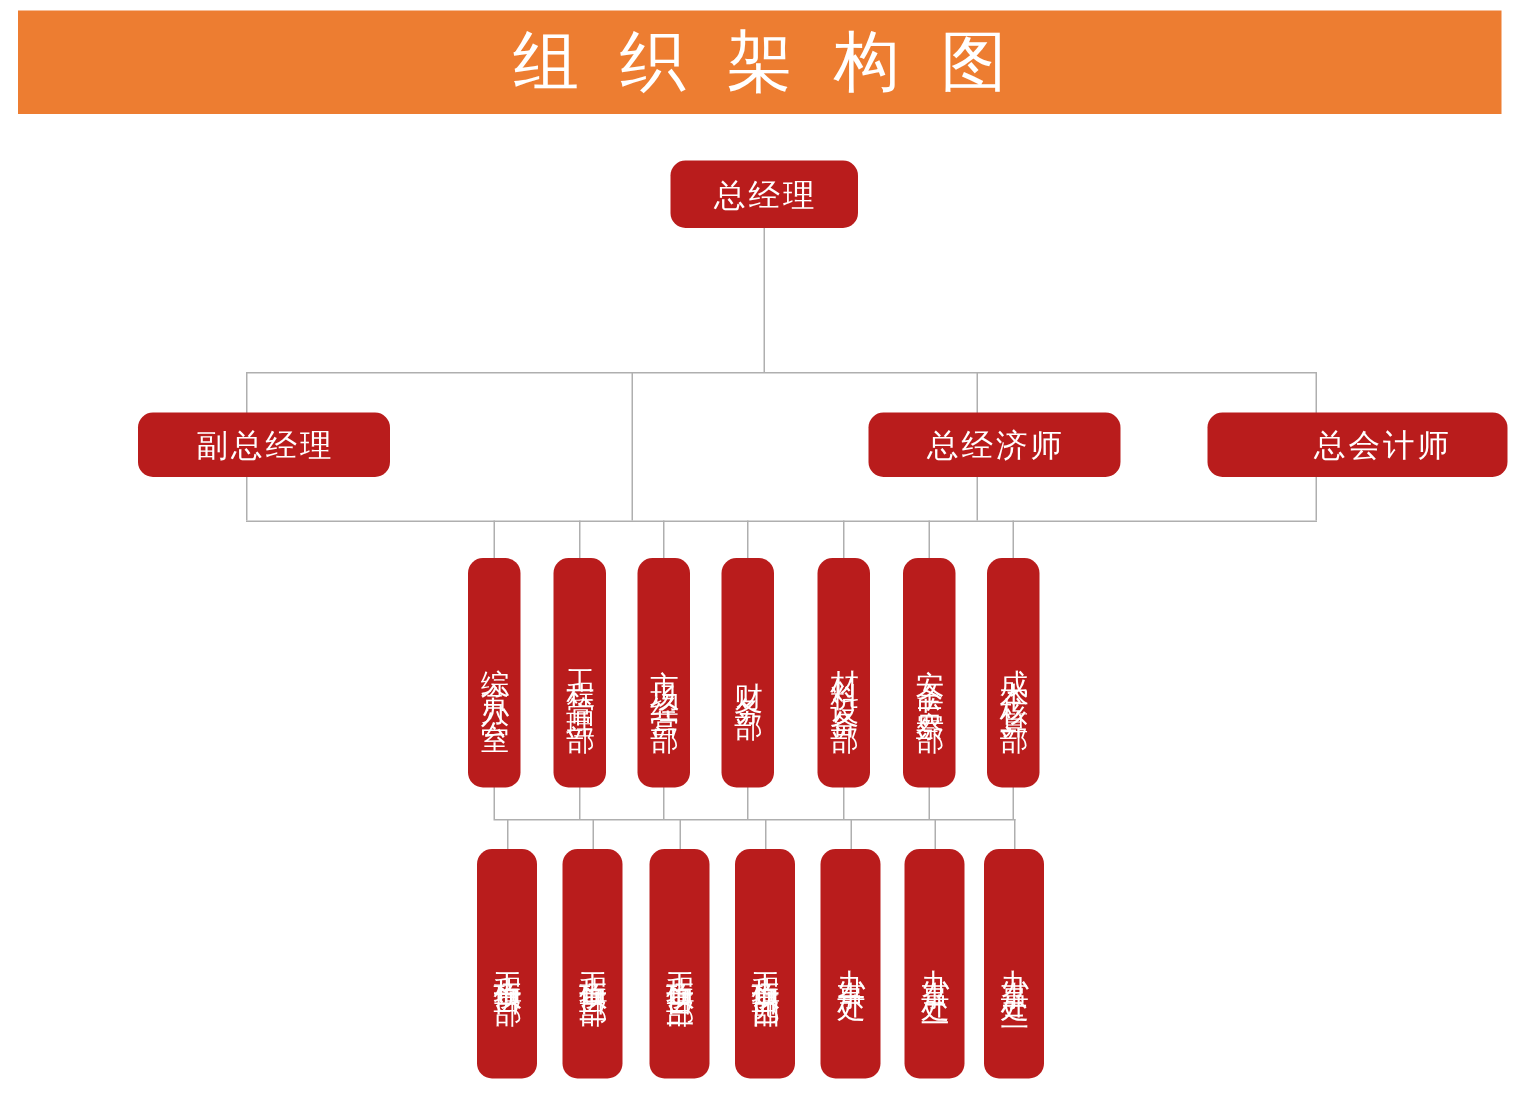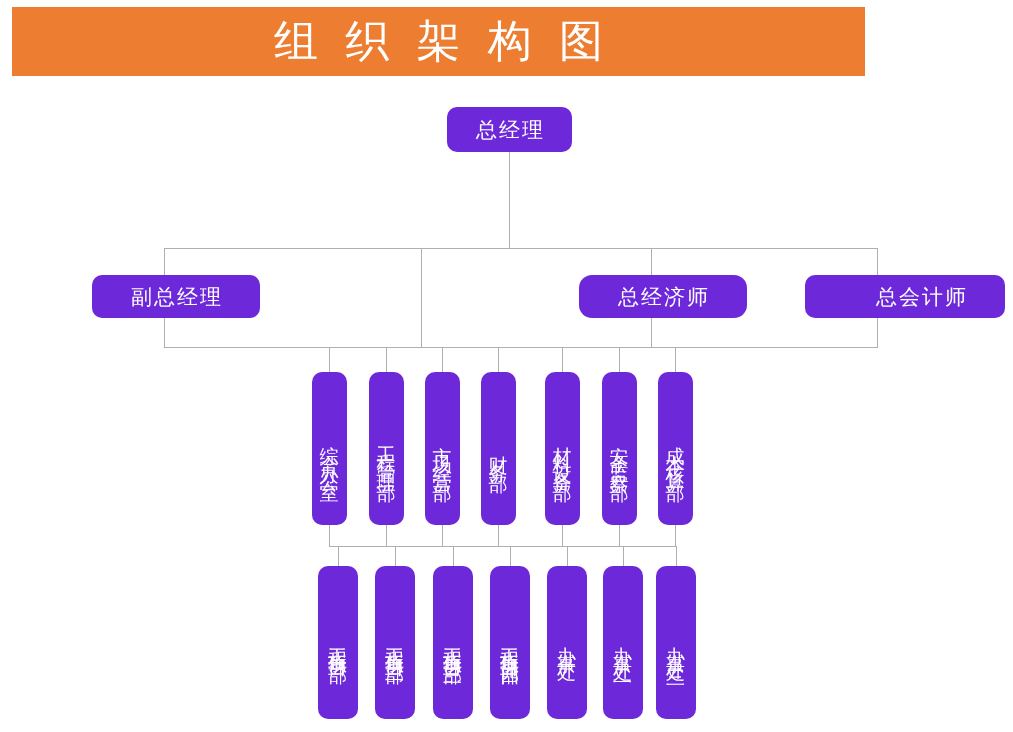--- a/index.html
+++ b/index.html
@@ -11,7 +11,7 @@
     overflow:hidden;
   }
   .banner {
-    position:absolute; left:12px; top:7px; width:853px; height:69px;
+    position:absolute; left:12px; top:7px; width:989px; height:69px;
     background:#ED7D31;
     display:flex; align-items:center; justify-content:center;
   }

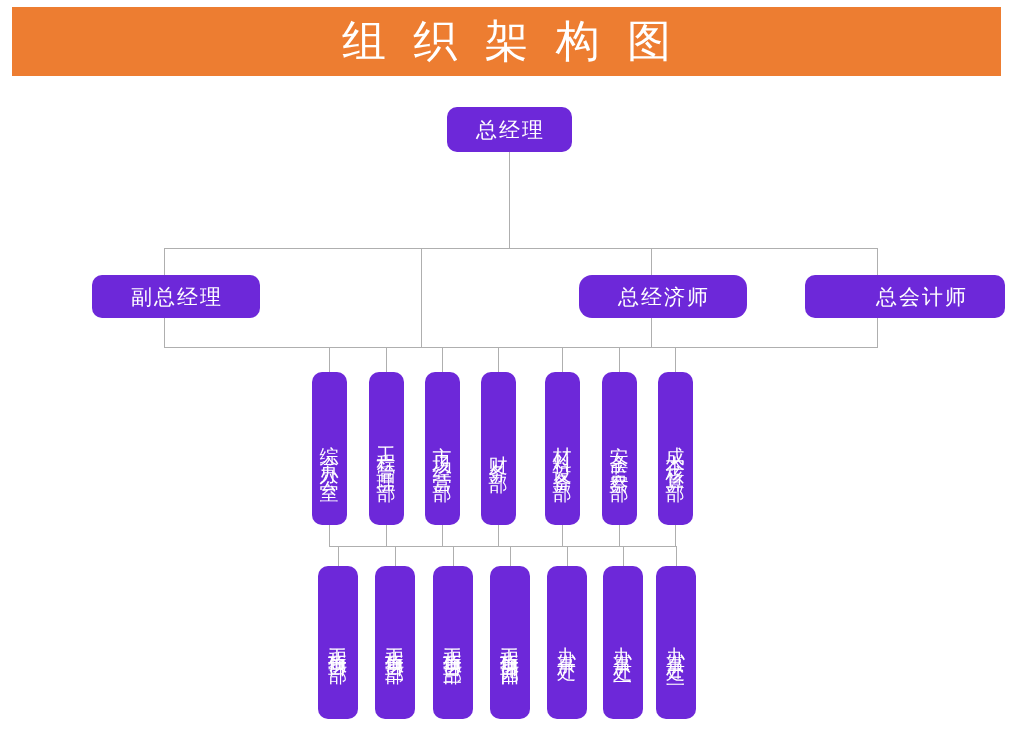--- a/index.html
+++ b/index.html
@@ -28,7 +28,7 @@
   .hl { height:1px; }
   .node {
     position:absolute;
-    background:#6d28d9;
+    background:#b91c1c;
     border-radius:10px;
     display:flex; align-items:center; justify-content:center;
     color:#ffffff;

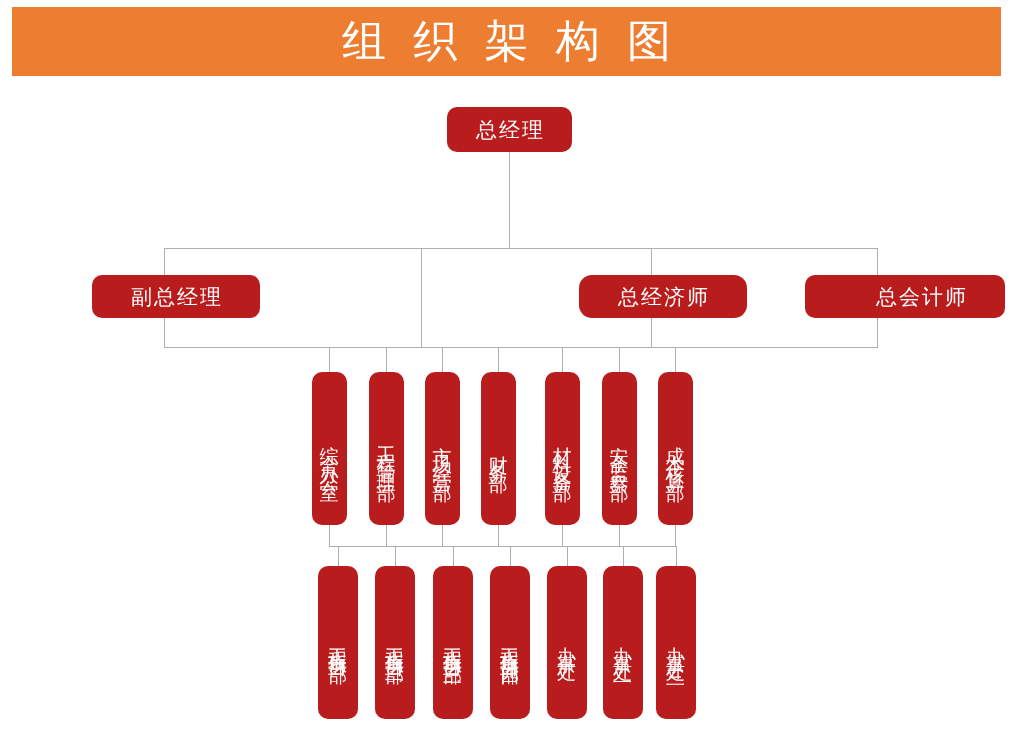--- a/index.html
+++ b/index.html
@@ -90,7 +90,7 @@
   <div class="node h-node l2" style="left:92px;">
     <span class="lbl">副总经理</span>
   </div>
-  <div class="node h-node l2" style="left:579px;border-radius:13px;">
+  <div class="node h-node l2" style="left:579px;">
     <span class="lbl">总经济师</span>
   </div>
   <div class="node h-node l2" style="left:805px;padding-left:32px;">

